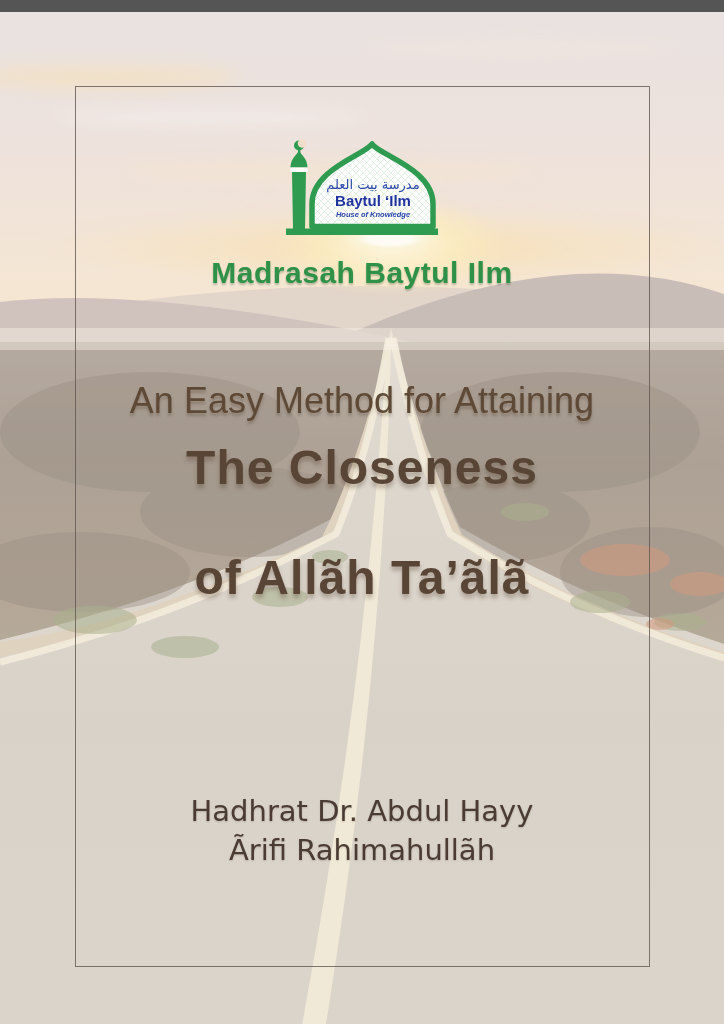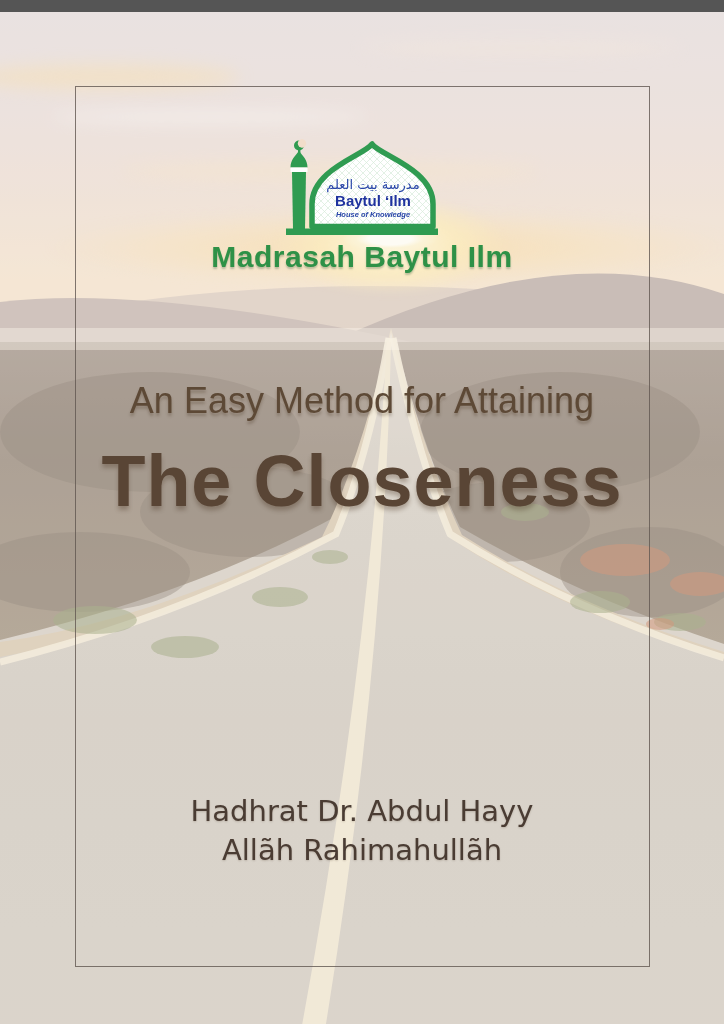--- a/index.html
+++ b/index.html
@@ -43,7 +43,7 @@
   
   .txt { position:absolute; left:0; width:724px; text-align:center; }
   .org-name {
-    top:228px; font-size:30px; font-weight:bold; letter-spacing:.5px;
+    top:244px; font-size:30px; font-weight:bold; letter-spacing:.5px;
     color:#2E9147; text-shadow:0 2px 2px rgba(25,70,35,.28);
   }
   .kicker {

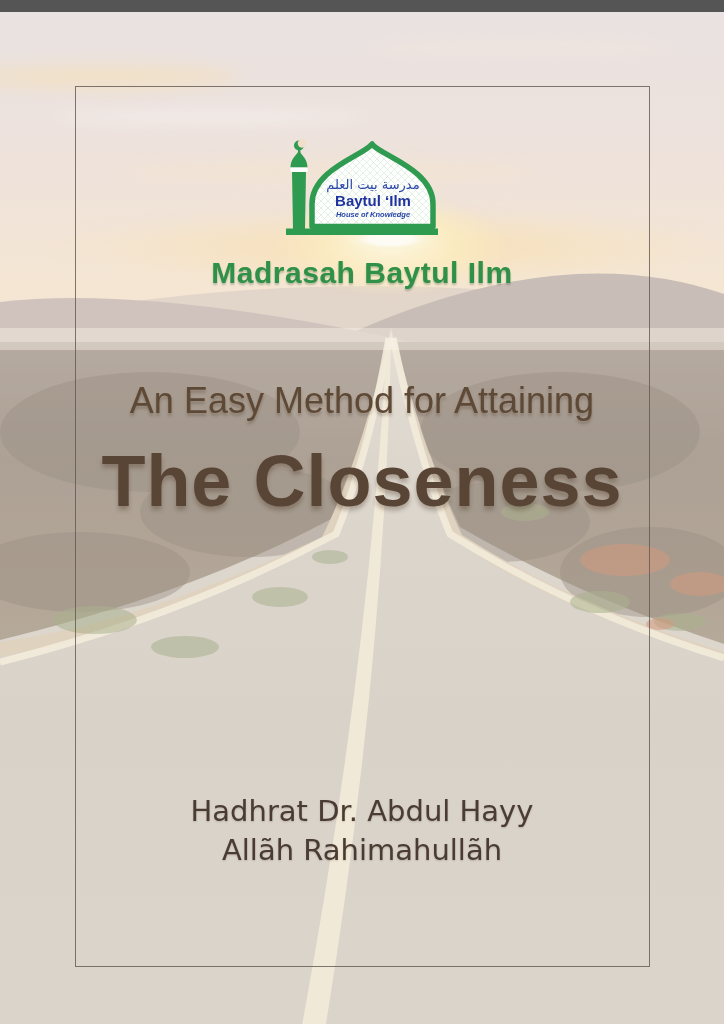--- a/index.html
+++ b/index.html
@@ -51,7 +51,7 @@
     color:#5D4936; text-shadow:0 3px 3px rgba(70,50,30,.30);
   }
   .title-line {
-    font-size:72px; font-weight:bold; letter-spacing:1px;
+    font-size:48px; font-weight:bold; letter-spacing:1px;
     color:#594535; text-shadow:0 4px 4px rgba(70,50,30,.32);
   }
   .title-1 { top:428px; }

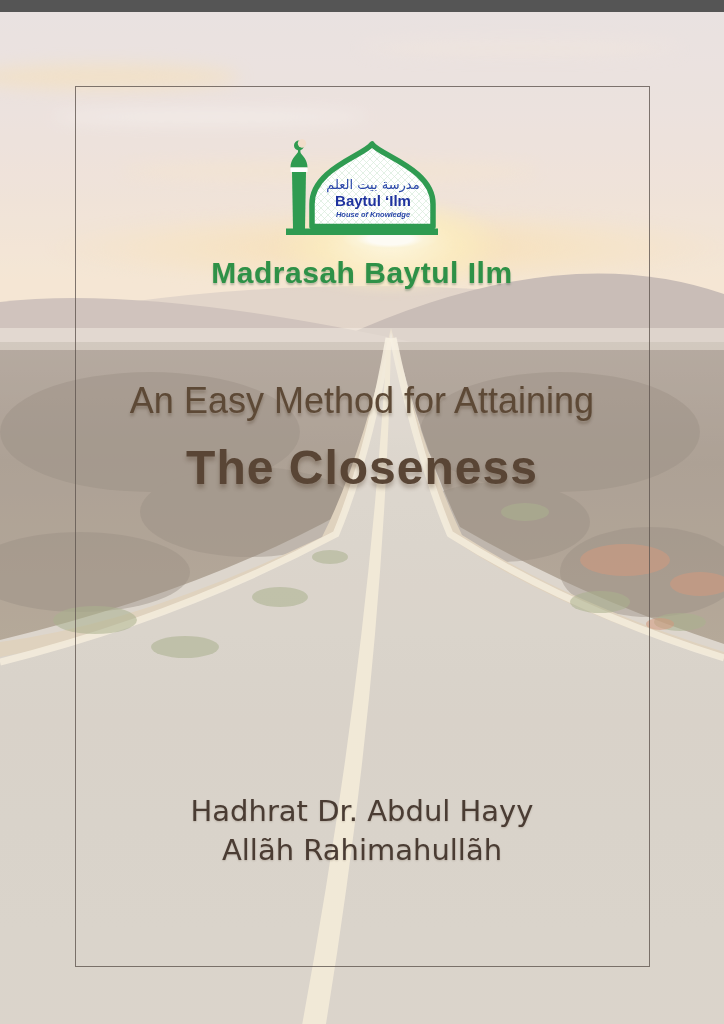--- a/index.html
+++ b/index.html
@@ -171,6 +171,7 @@
 
   <div class="txt title-line title-1">The Closeness</div>
 
+  <div class="txt title-line title-2">of Allãh Ta’ãlã</div>
 
   <div class="txt author">
     <div>Hadhrat Dr. Abdul Hayy</div>

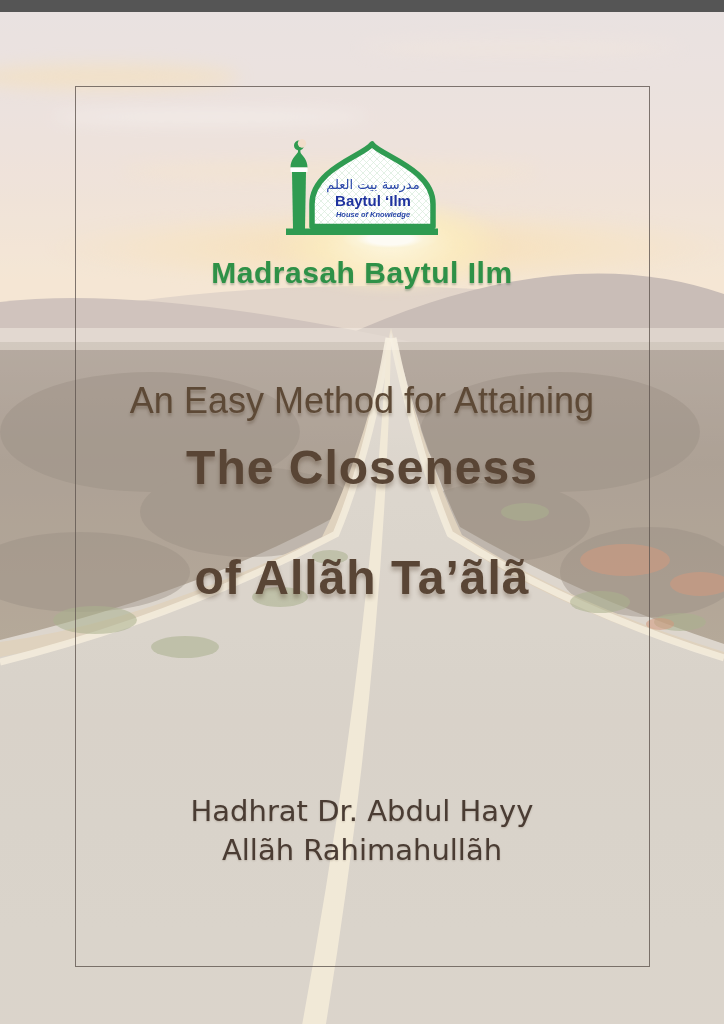--- a/index.html
+++ b/index.html
@@ -175,7 +175,7 @@
 
   <div class="txt author">
     <div>Hadhrat Dr. Abdul Hayy</div>
-    <div>Allãh Rahimahullãh</div>
+    <div>Ãrifi Rahimahullãh</div>
   </div>
 
 </div>

